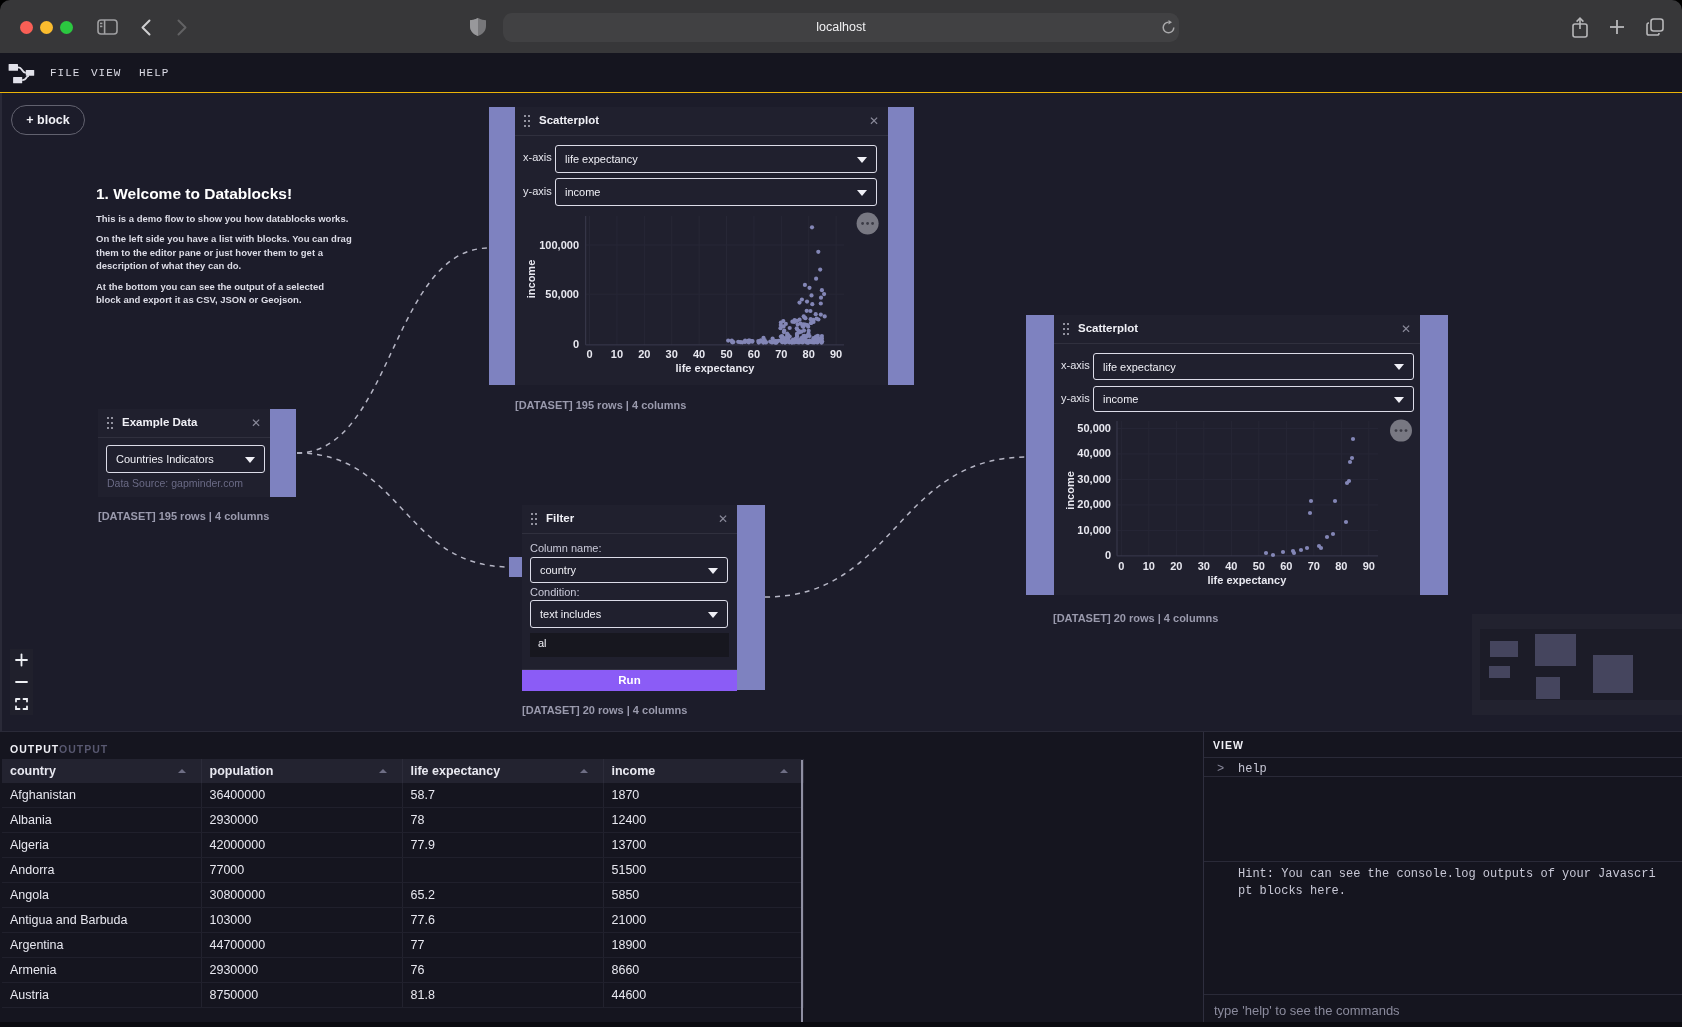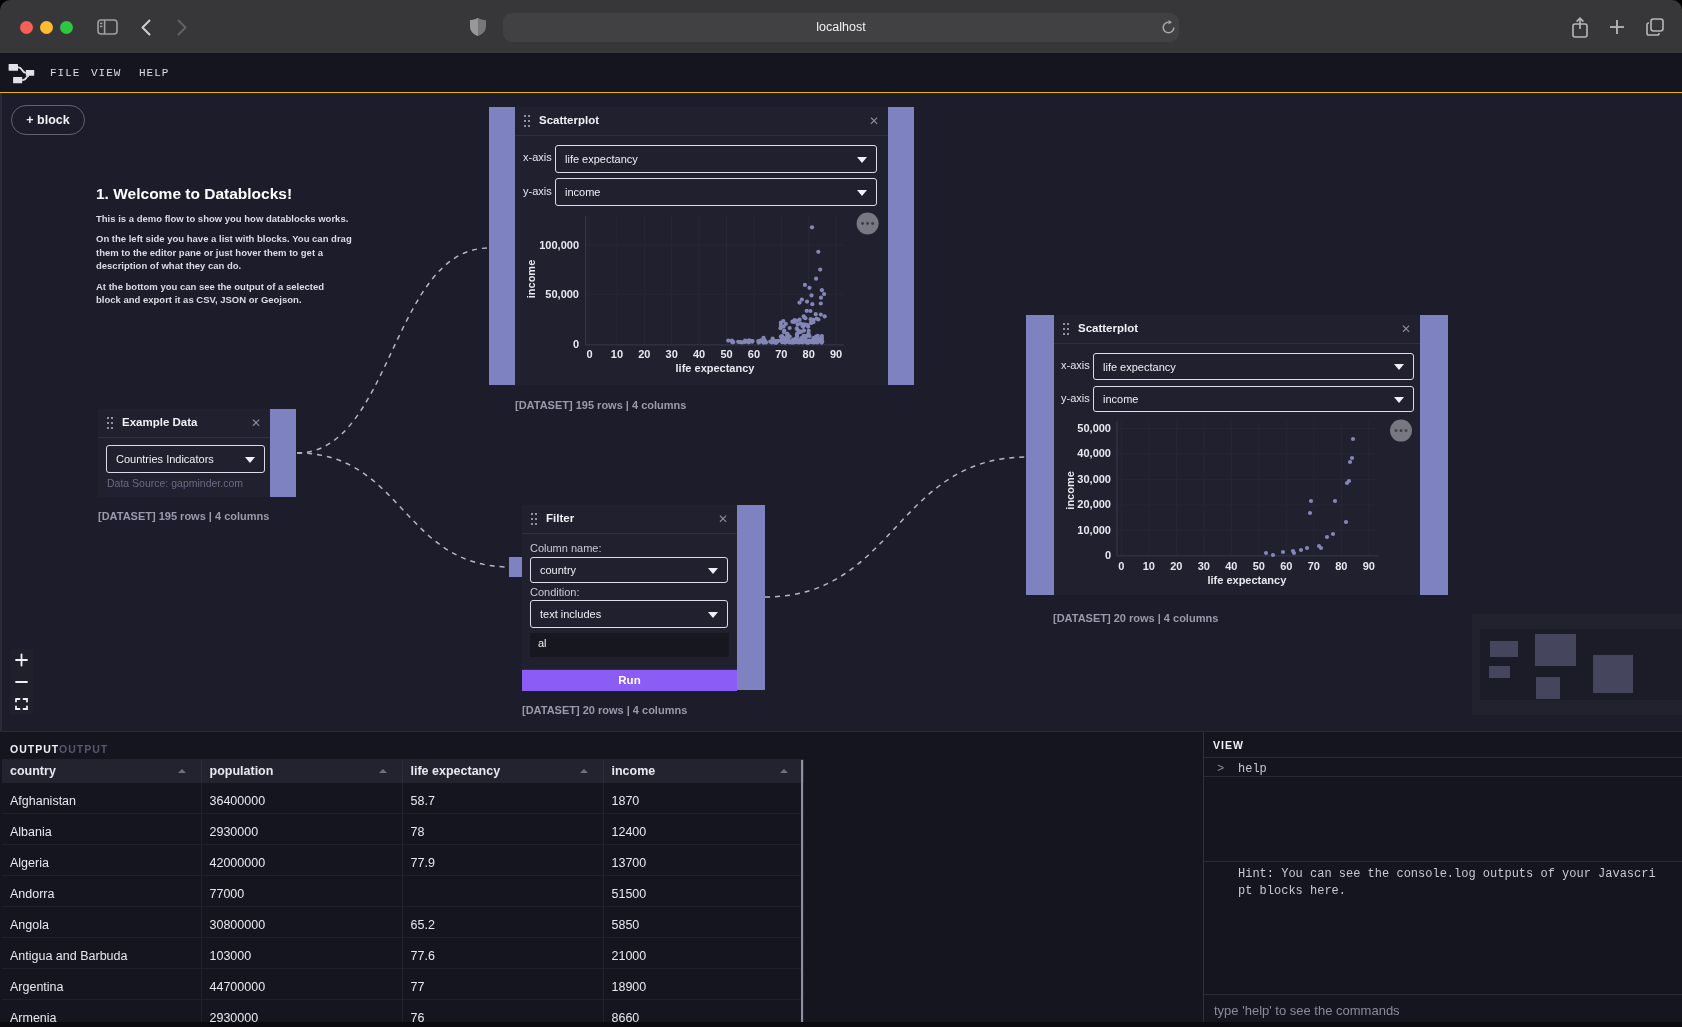--- a/index.html
+++ b/index.html
@@ -38,7 +38,7 @@
   table{border-collapse:collapse;table-layout:fixed;}
   #tbl{left:2px;top:27px;width:801px;color:#e8e8f0;font-size:12.5px;}
   #tbl th{background:#232330;font-weight:bold;text-align:left;height:23px;padding:0 0 0 8px;border-right:1px solid #2c2c3a;position:relative;}
-  #tbl td{height:24px;padding:6px 0 0 8px;border-right:1px solid #22222e;border-bottom:1px solid #20202c;font-weight:normal;}
+  #tbl td{height:24px;padding:0 0 0 8px;border-right:1px solid #22222e;border-bottom:1px solid #20202c;font-weight:normal;}
   .sort{position:absolute;right:15px;top:10px;width:0;height:0;border-left:4px solid transparent;border-right:4px solid transparent;border-bottom:4.5px solid #6e6e84;}
   #logs{left:1203px;top:0;width:479px;height:296px;border-left:1px solid #2e2e3e;}
   .mono{font-family:"Liberation Mono",monospace;font-size:12px;color:#c8c8d6;}

